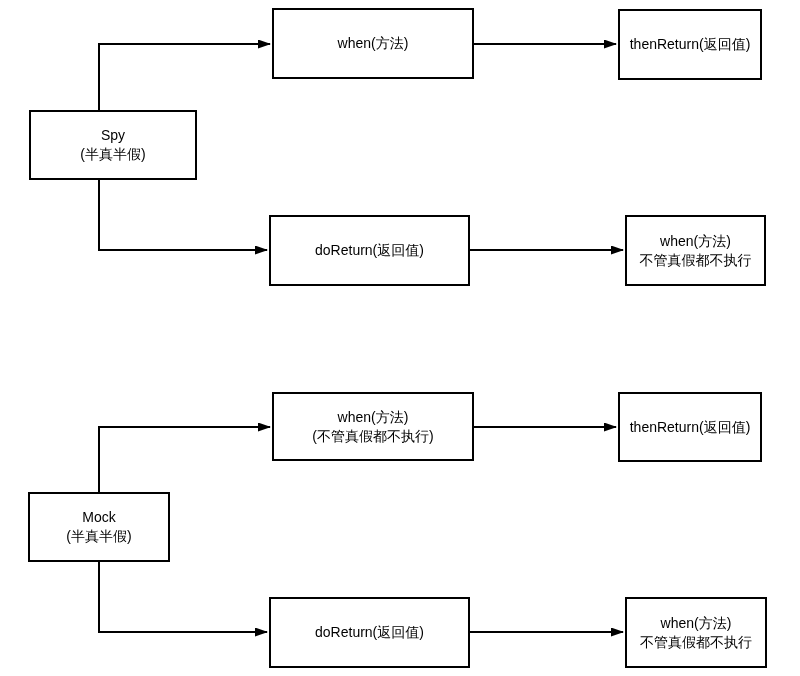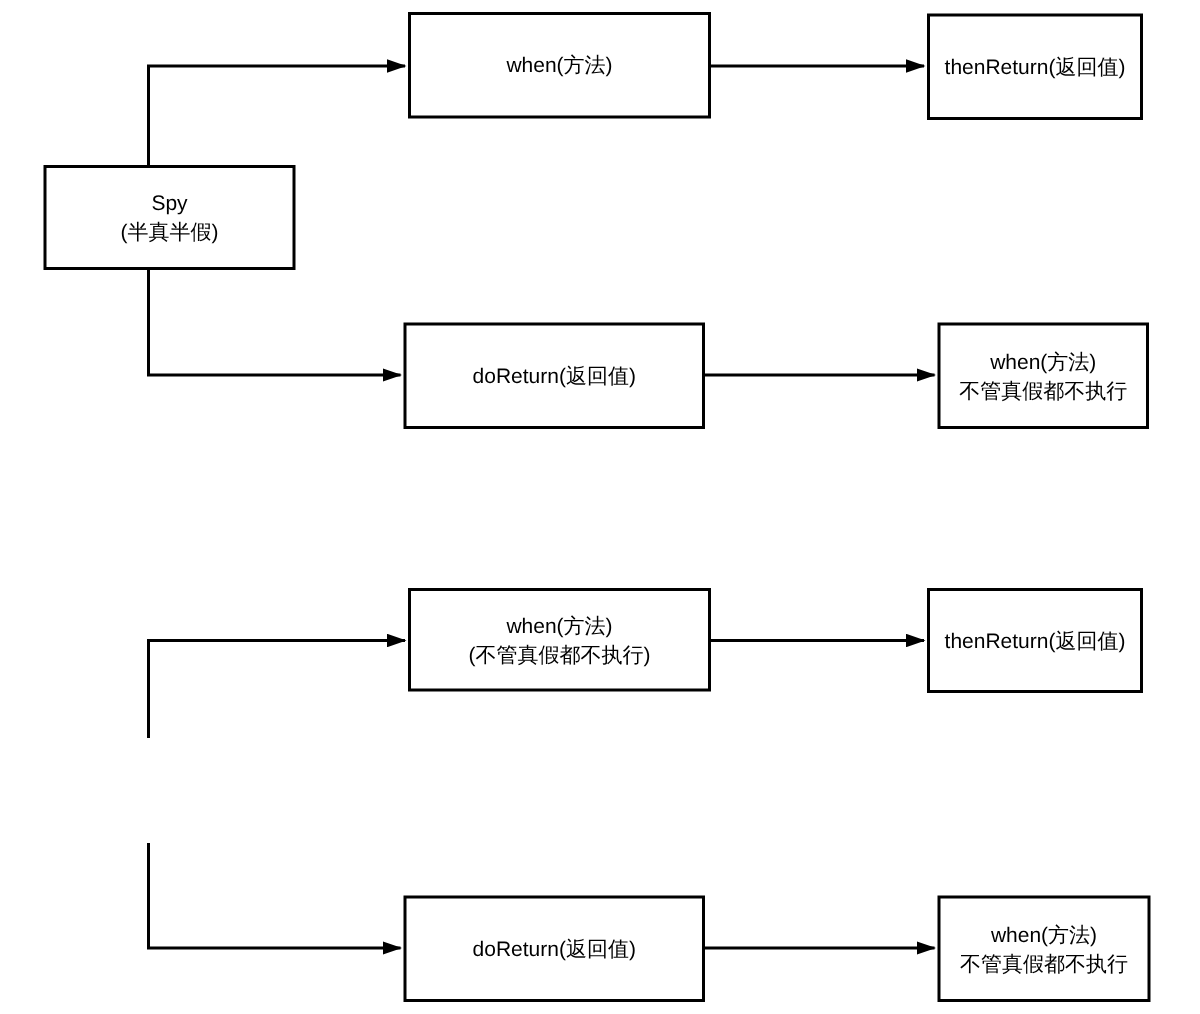--- a/index.html
+++ b/index.html
@@ -94,6 +94,10 @@
     <div>不管真假都不执行</div>
   </div>
 
+  <div class="node n-mock">
+    <div>Mock</div>
+    <div>(半真半假)</div>
+  </div>
 
   <div class="node n-mock-when">
     <div>when(方法)</div>

